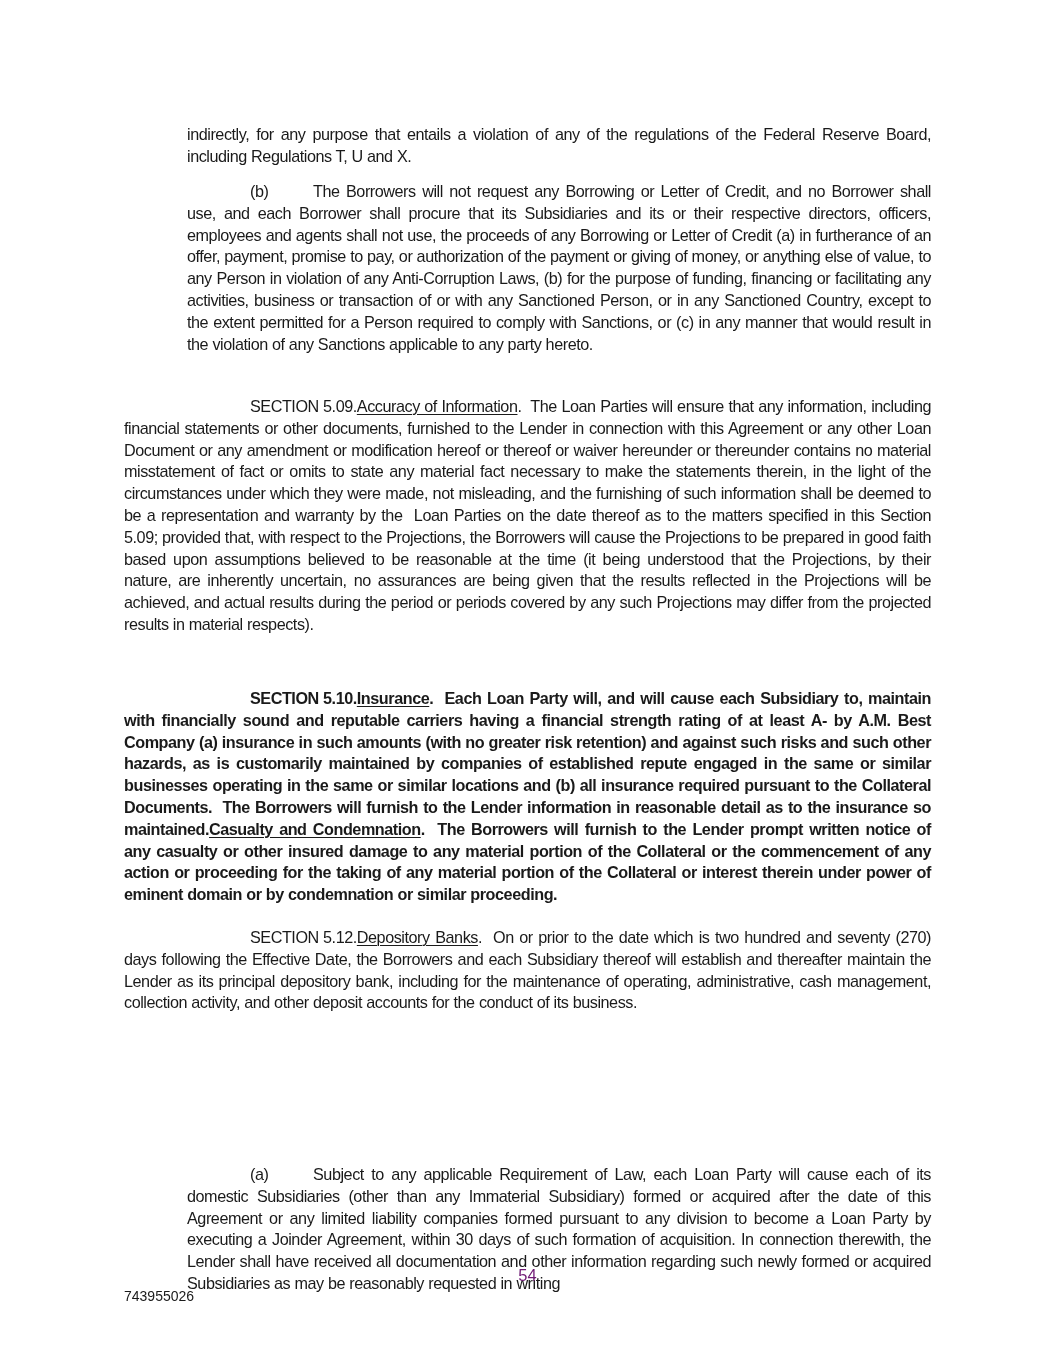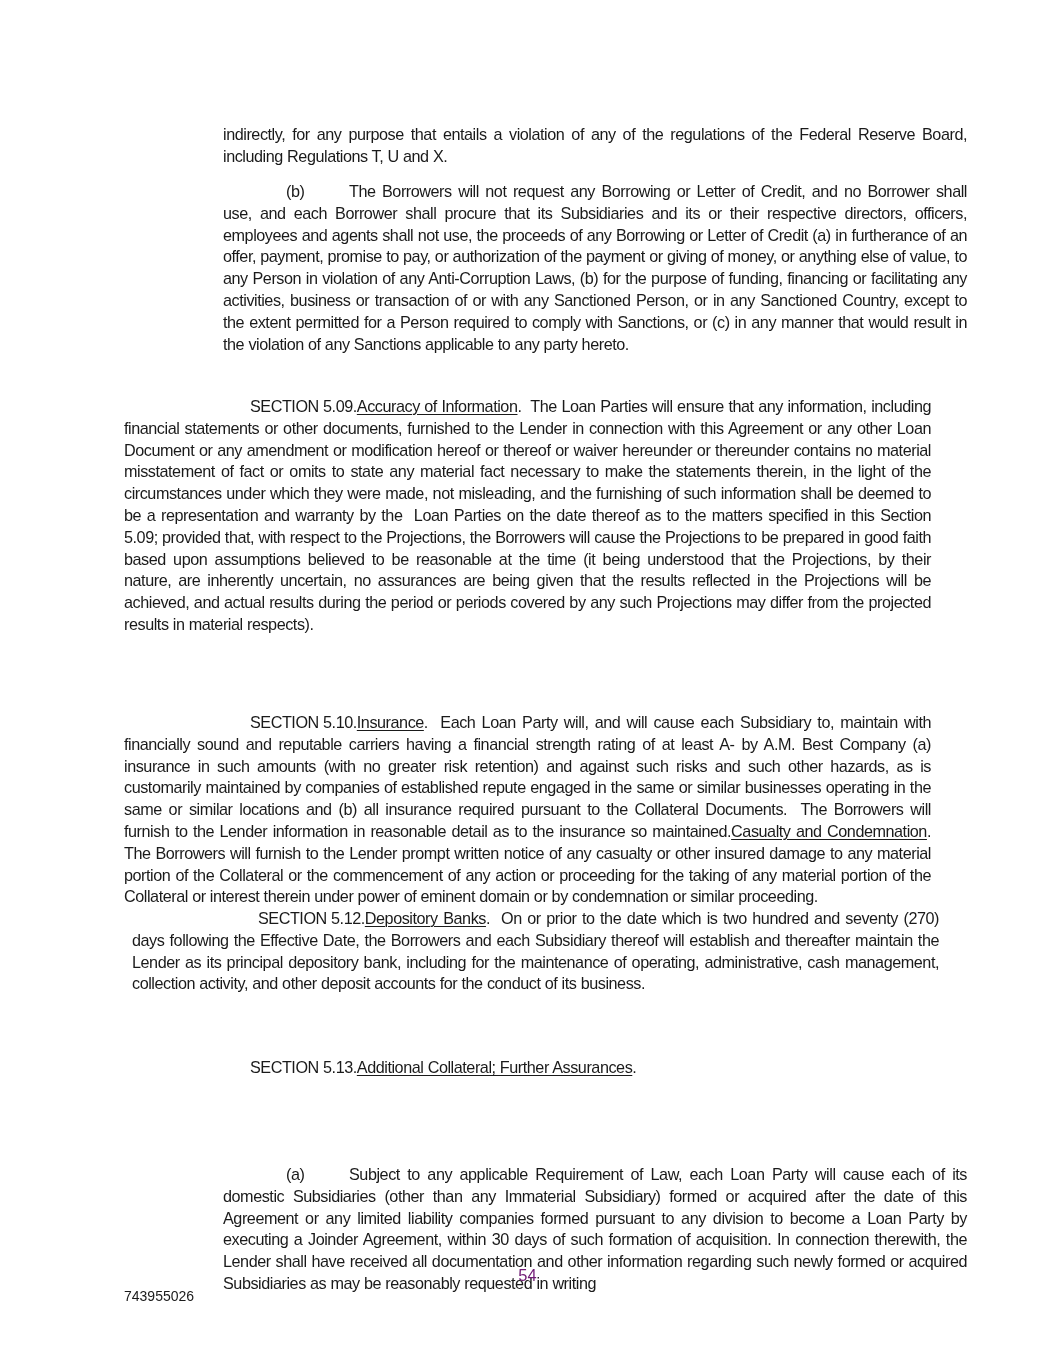--- a/index.html
+++ b/index.html
@@ -20,7 +20,7 @@
   }
   .para.last-left { text-align-last: left; }
   .full { left: 124px; width: 807px; }
-  .indented { left: 187px; width: 744px; margin-left: 36px; }
+  .indented { left: 187px; width: 744px; }
   .first-indent { text-indent: 63px; }
   .u { text-decoration: underline; text-underline-offset: 2px; text-decoration-thickness: 1px; }
   .tab { display: inline-block; width: 63px; text-indent: 0; }

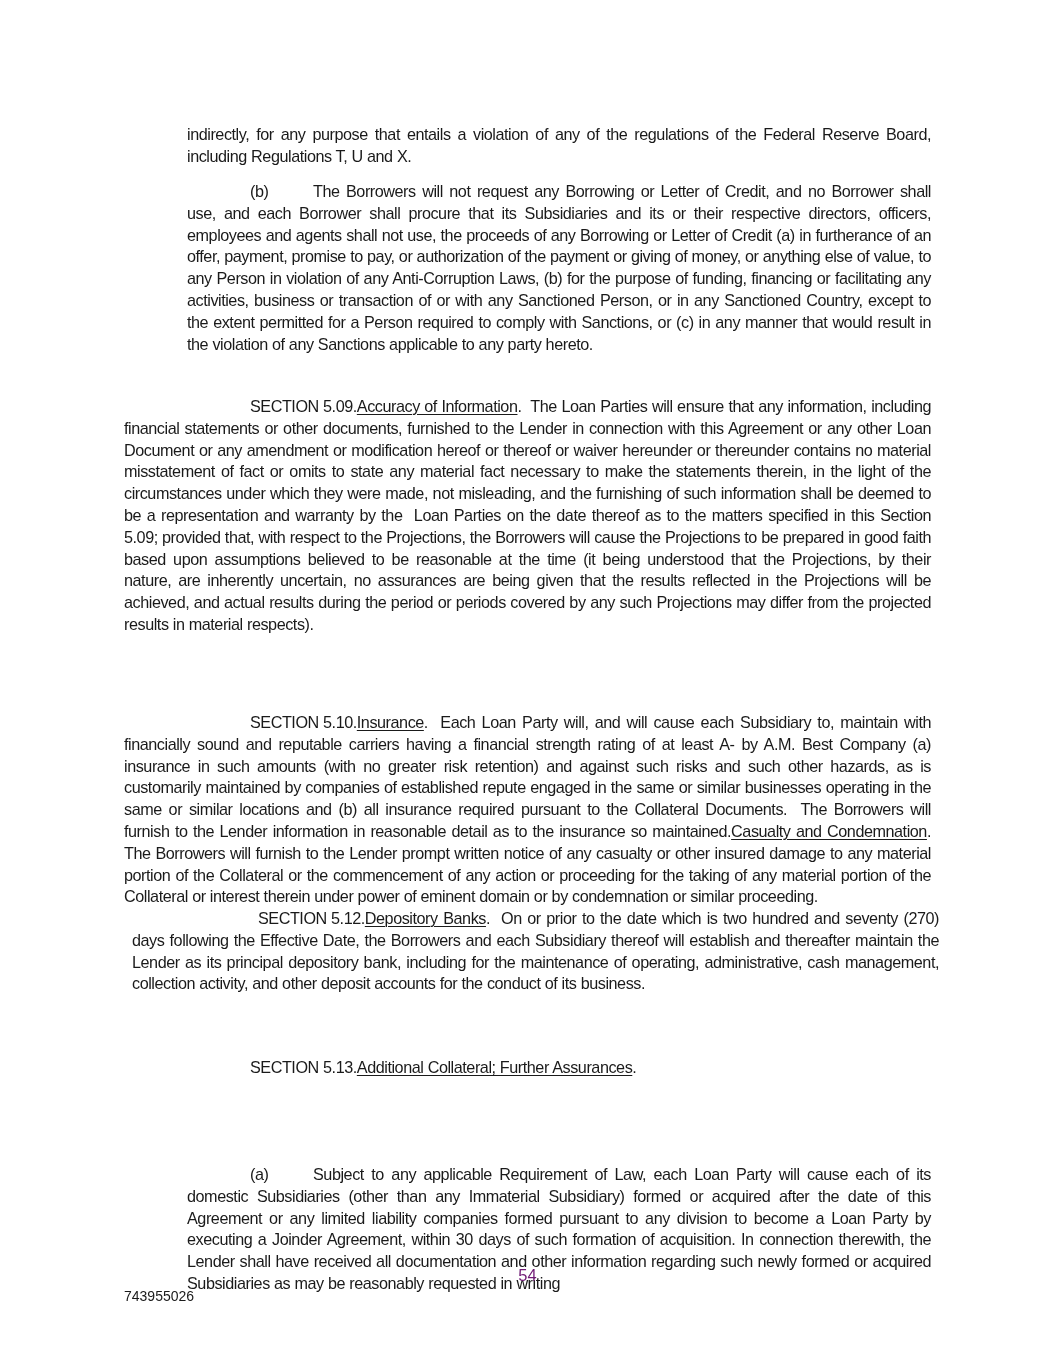--- a/index.html
+++ b/index.html
@@ -52,7 +52,7 @@
     <span class="sec-num">SECTION 5.09.</span><span class="u">Accuracy of Information</span><span>.</span><span style="white-space:pre-wrap;">  The Loan Parties will ensure that any information, including financial statements or other documents, furnished to the Lender in connection with this Agreement or any other Loan Document or any amendment or modification hereof or thereof or waiver hereunder or thereunder contains no material misstatement of fact or omits to state any material fact necessary to make the statements therein, in the light of the circumstances under which they were made, not misleading, and the furnishing of such information shall be deemed to be a representation and warranty by the  Loan Parties on the date thereof as to the matters specified in this Section 5.09; provided that, with respect to the Projections, the Borrowers will cause the Projections to be prepared in good faith based upon assumptions believed to be reasonable at the time (it being understood that the Projections, by their nature, are inherently uncertain, no assurances are being given that the results reflected in the Projections will be achieved, and actual results during the period or periods covered by any such Projections may differ from the projected results in material respects).</span>
   </p>
 
-  <p class="para full first-indent last-left" style="top:712px;">
+  <p class="para full first-indent last-left" style="top:688px;font-weight:bold;">
     <span class="sec-num">SECTION 5.10.</span><span class="u">Insurance</span><span>.</span><span style="white-space:pre-wrap;">  Each Loan Party will, and will cause each Subsidiary to, maintain with financially sound and reputable carriers having a financial strength rating of at least A- by A.M. Best Company (a) insurance in such amounts (with no greater risk retention) and against such risks and such other hazards, as is customarily maintained by companies of established repute engaged in the same or similar businesses operating in the same or similar locations and (b) all insurance required pursuant to the Collateral Documents.  The Borrowers will furnish to the Lender information in reasonable detail as to the insurance so maintained.</span><span class="u">Casualty and Condemnation</span><span>.</span><span style="white-space:pre-wrap;">  The Borrowers will furnish to the Lender prompt written notice of any casualty or other insured damage to any material portion of the Collateral or the commencement of any action or proceeding for the taking of any material portion of the Collateral or interest therein under power of eminent domain or by condemnation or similar proceeding.</span>
   </p>
 

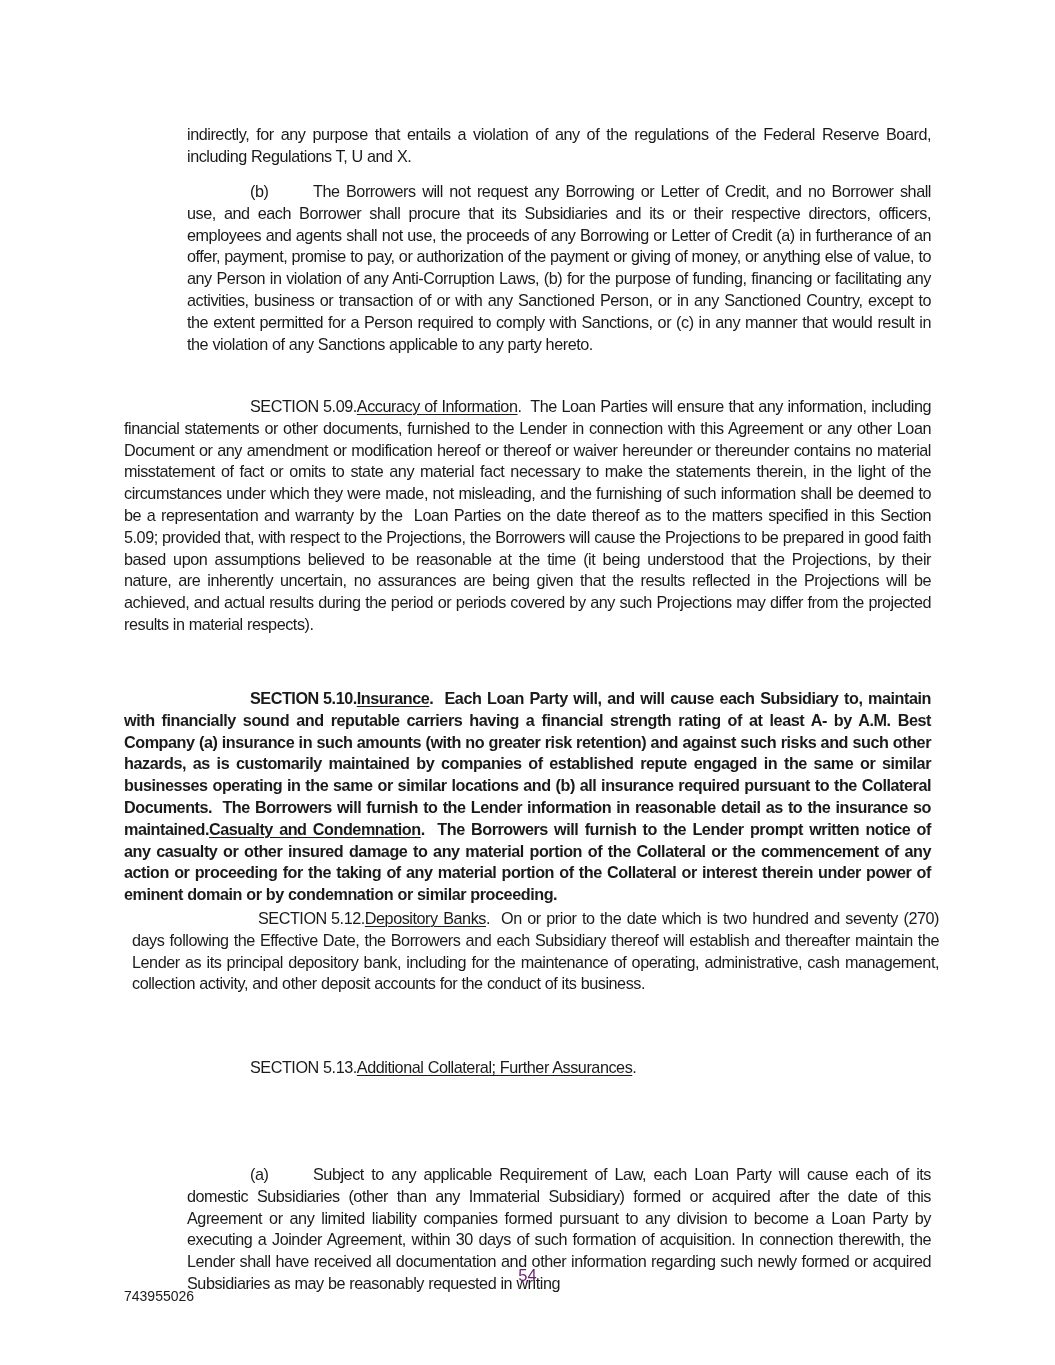--- a/index.html
+++ b/index.html
@@ -56,7 +56,7 @@
     <span class="sec-num">SECTION 5.10.</span><span class="u">Insurance</span><span>.</span><span style="white-space:pre-wrap;">  Each Loan Party will, and will cause each Subsidiary to, maintain with financially sound and reputable carriers having a financial strength rating of at least A- by A.M. Best Company (a) insurance in such amounts (with no greater risk retention) and against such risks and such other hazards, as is customarily maintained by companies of established repute engaged in the same or similar businesses operating in the same or similar locations and (b) all insurance required pursuant to the Collateral Documents.  The Borrowers will furnish to the Lender information in reasonable detail as to the insurance so maintained.</span><span class="u">Casualty and Condemnation</span><span>.</span><span style="white-space:pre-wrap;">  The Borrowers will furnish to the Lender prompt written notice of any casualty or other insured damage to any material portion of the Collateral or the commencement of any action or proceeding for the taking of any material portion of the Collateral or interest therein under power of eminent domain or by condemnation or similar proceeding.</span>
   </p>
 
-  <p class="para full first-indent last-left" style="top:908px;margin-left:8px;">
+  <p class="para full first-indent last-left" style="top:927px;">
     <span class="sec-num">SECTION 5.12.</span><span class="u">Depository Banks</span><span>.</span><span style="white-space:pre-wrap;">  On or prior to the date which is two hundred and seventy (270) days following the Effective Date, the Borrowers and each Subsidiary thereof will establish and thereafter maintain the Lender as its principal depository bank, including for the maintenance of operating, administrative, cash management, collection activity, and other deposit accounts for the conduct of its business.</span>
   </p>
 

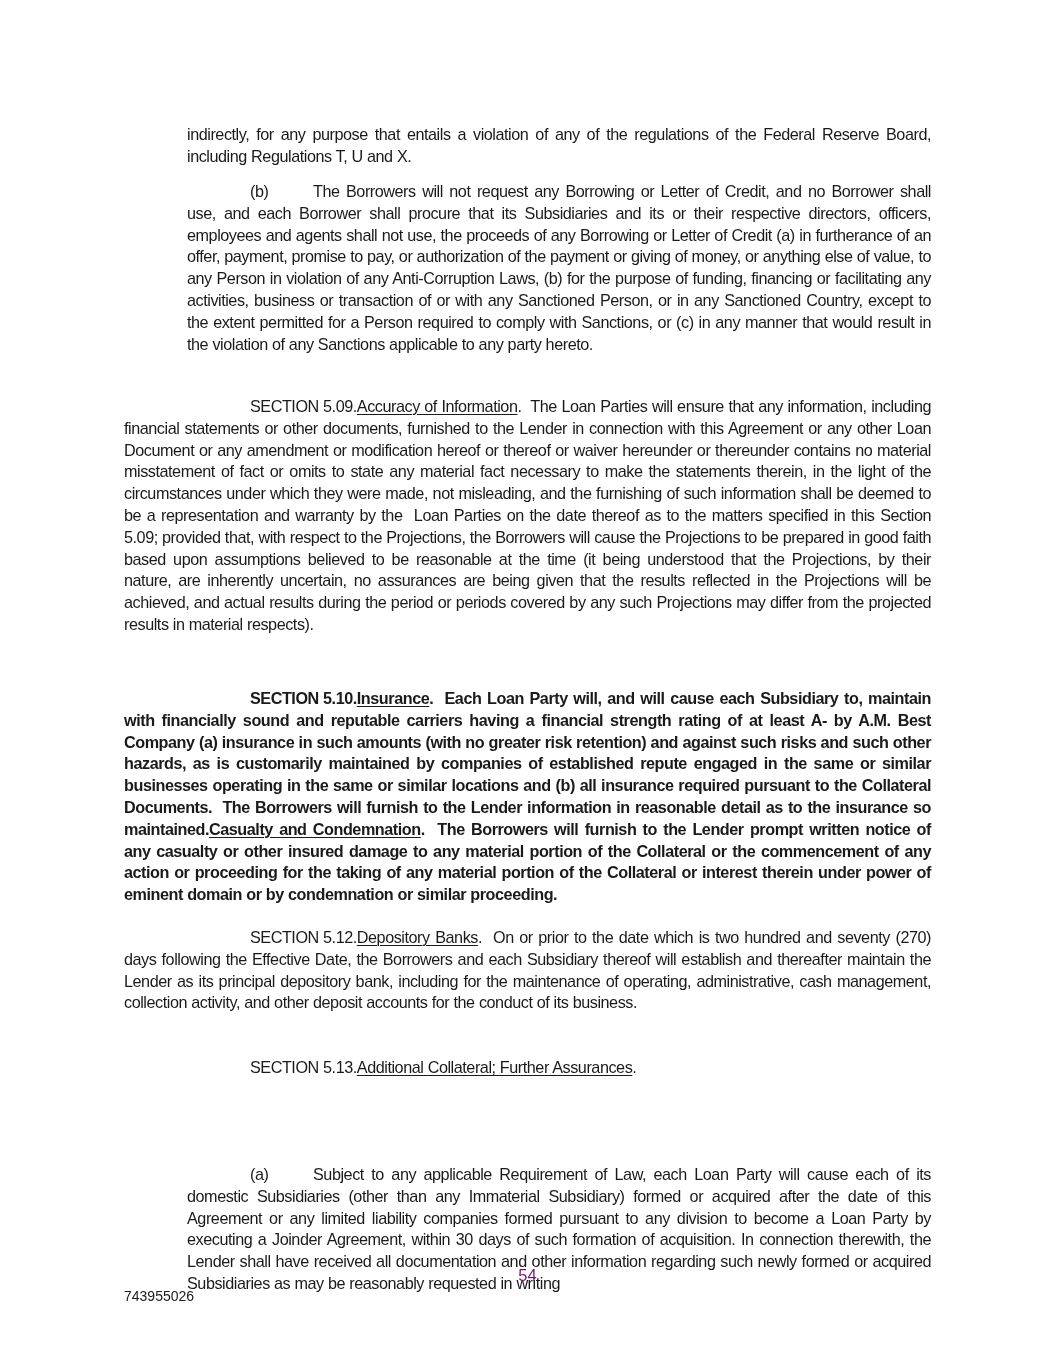--- a/index.html
+++ b/index.html
@@ -60,9 +60,6 @@
     <span class="sec-num">SECTION 5.12.</span><span class="u">Depository Banks</span><span>.</span><span style="white-space:pre-wrap;">  On or prior to the date which is two hundred and seventy (270) days following the Effective Date, the Borrowers and each Subsidiary thereof will establish and thereafter maintain the Lender as its principal depository bank, including for the maintenance of operating, administrative, cash management, collection activity, and other deposit accounts for the conduct of its business.</span>
   </p>
 
-  <p class="para full first-indent last-left" style="top:1057px;">
-    <span class="sec-num">SECTION 5.13.</span><span class="u">Additional Collateral; Further Assurances</span><span>.</span>
-  </p>
 
   <p class="para indented first-indent" style="top:1164px;">
     <span class="tab">(a)</span><span>Subject to any applicable Requirement of Law, each Loan Party will cause each of its domestic Subsidiaries (other than any Immaterial Subsidiary) formed or acquired after the date of this Agreement or any limited liability companies formed pursuant to any division to become a Loan Party by executing a Joinder Agreement, within 30 days of such formation of acquisition. In connection therewith, the Lender shall have received all documentation and other information regarding such newly formed or acquired Subsidiaries as may be reasonably requested in writing</span>

